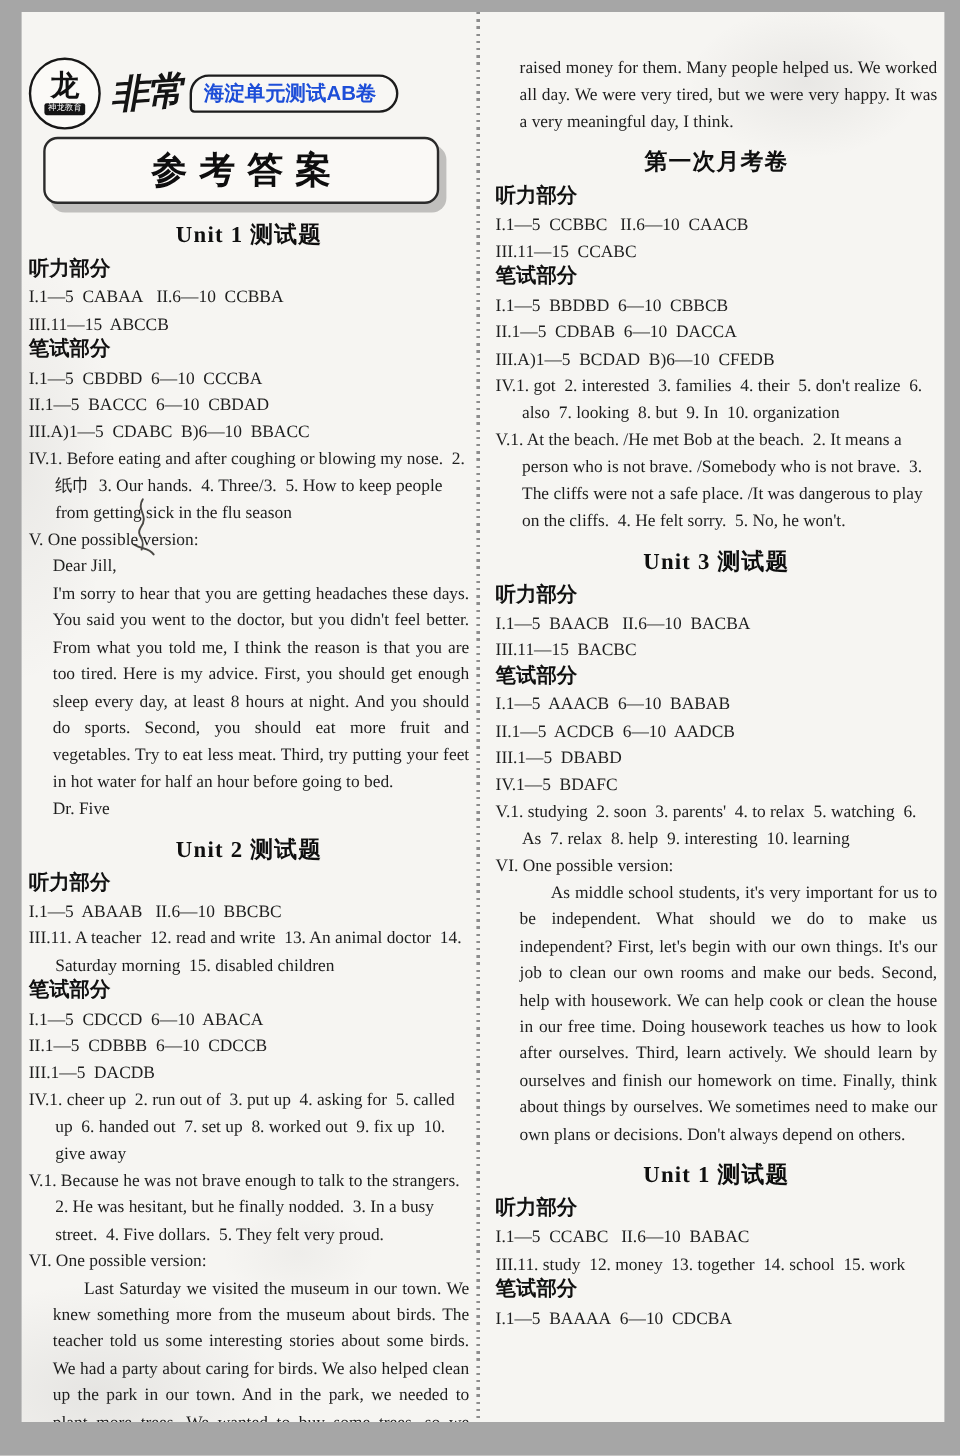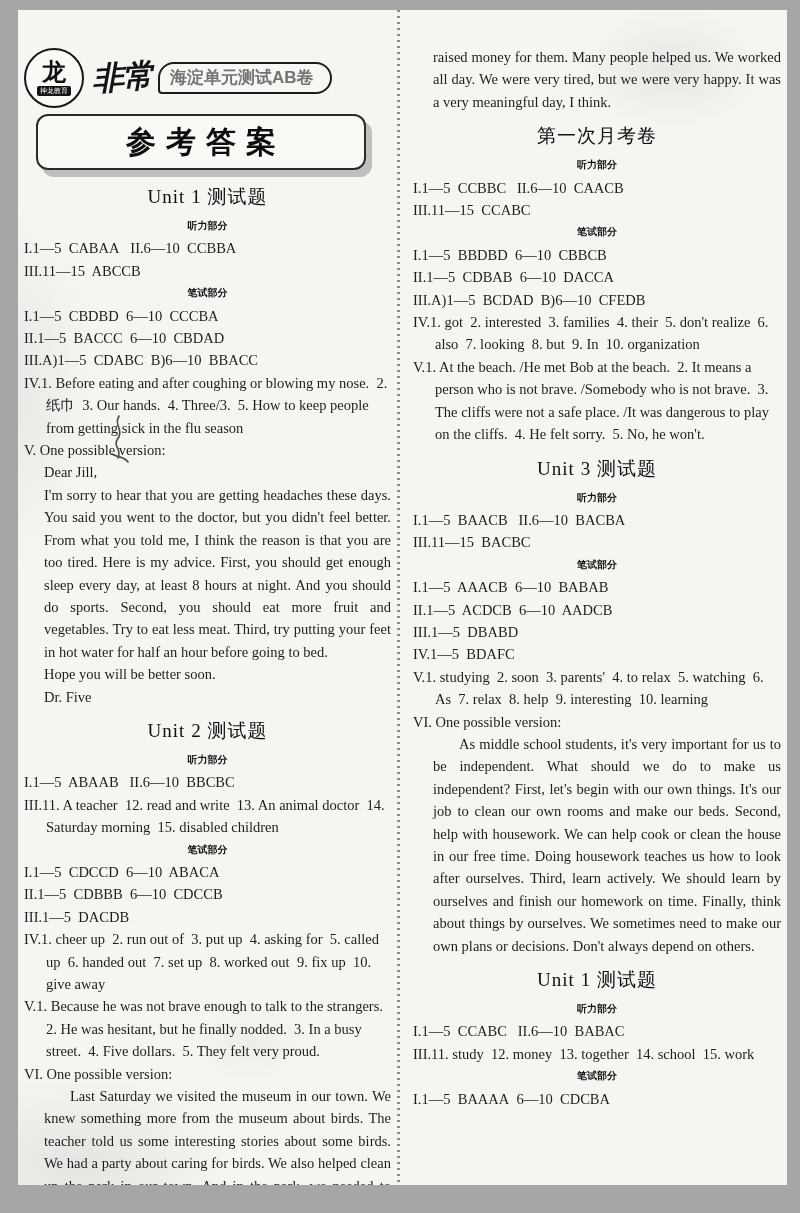--- a/index.html
+++ b/index.html
@@ -53,7 +53,7 @@
   }
   .series-pill{
     border:2.5px solid #1c1c1c;border-radius:16px 16px 16px 4px;
-    padding:2px 16px 3px 10px;font-size:17px;font-weight:bold;color:#737373;
+    padding:2px 16px 3px 10px;font-size:17px;font-weight:bold;color:#1d4ed8;
     background:#f8f7f4;white-space:nowrap;
     font-family:"Liberation Sans","DejaVu Sans",sans-serif;
   }

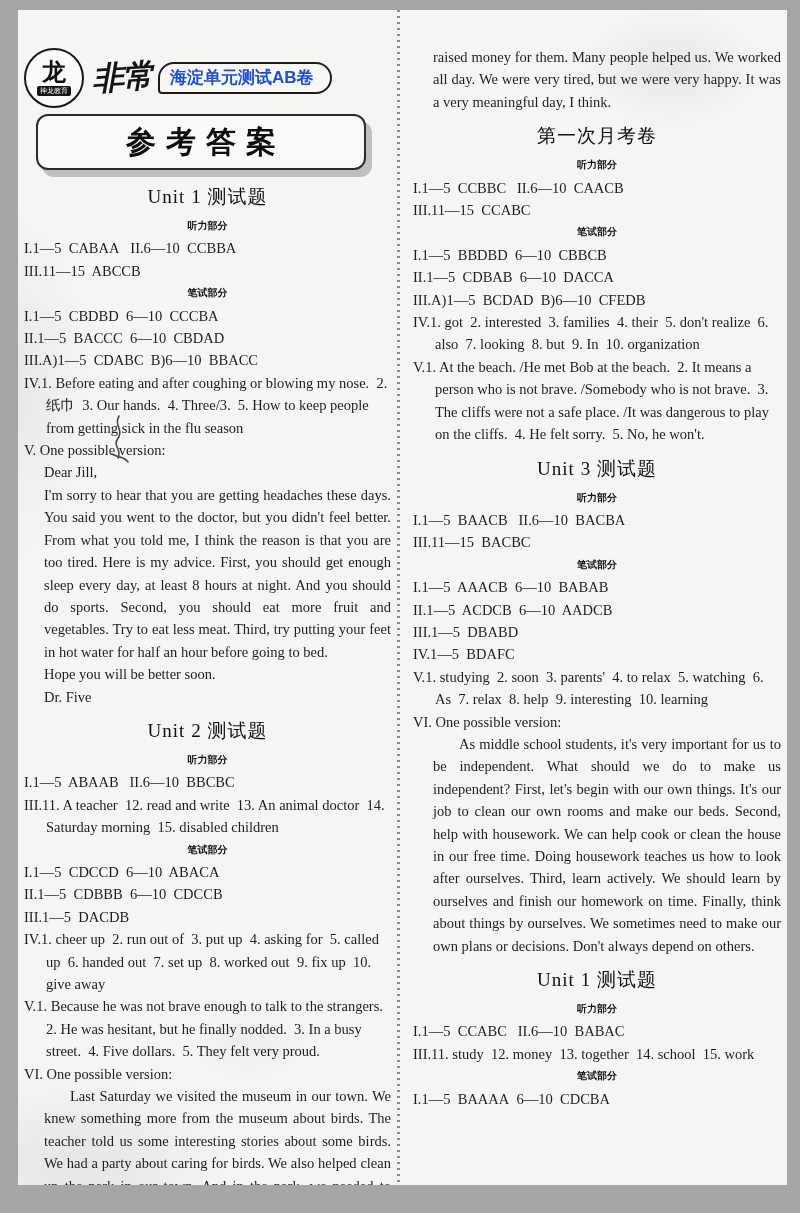--- a/index.html
+++ b/index.html
@@ -70,7 +70,7 @@
   
   .blk{font-size:14.5px;line-height:22.4px;color:#1d1d1d;}
   .heading{
-    font-size:19px;font-weight:normal;text-align:center;
+    font-size:19px;font-weight:bold;text-align:center;
     margin:10px 0 5px;letter-spacing:1px;line-height:26px;color:#0f0f0f;
   }
   .label{

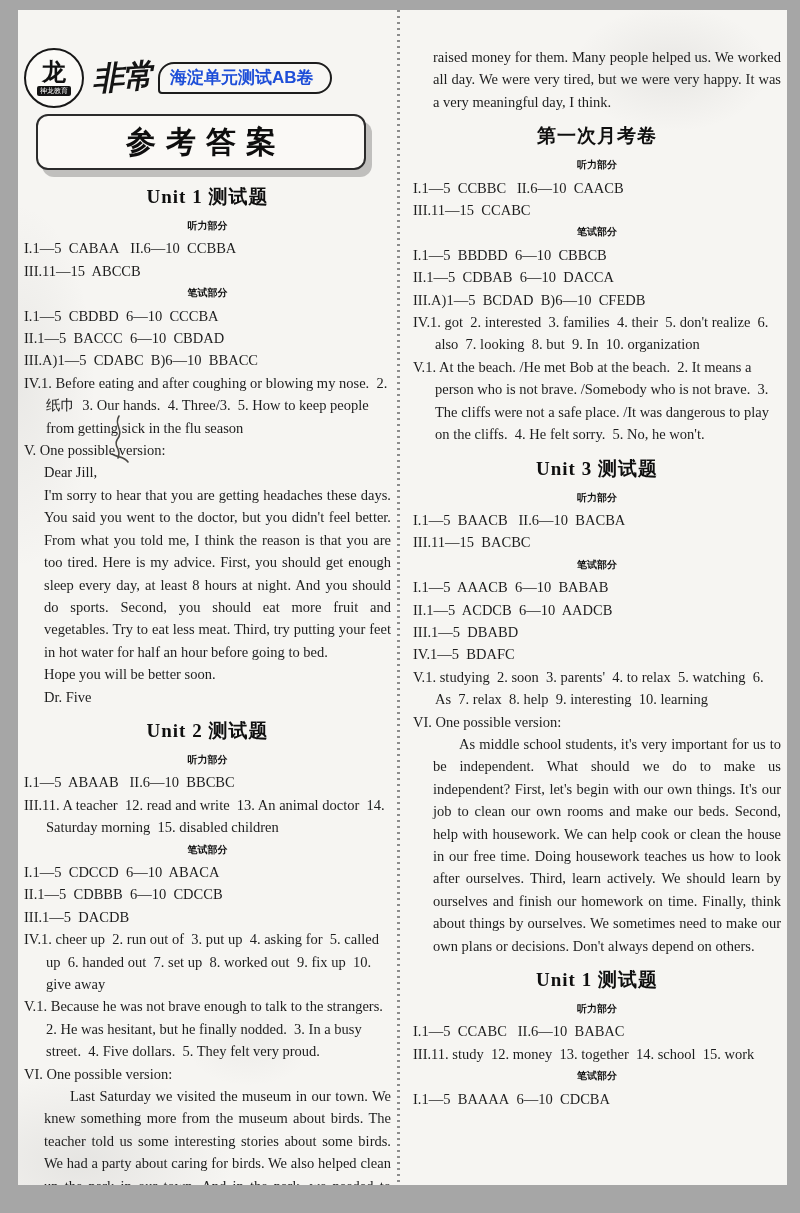--- a/index.html
+++ b/index.html
@@ -75,9 +75,8 @@
   }
   .label{
     font-weight:bold;color:#111;
-    font-family:Liberation Serif, serif;
-    font-size:10px;
-    text-align:center;
+    font-family:Liberation Mono, monospace;
+    font-size:17px;
   }
   .answer{padding-left:22px;text-indent:-22px;}
   .line{padding-left:20px;}

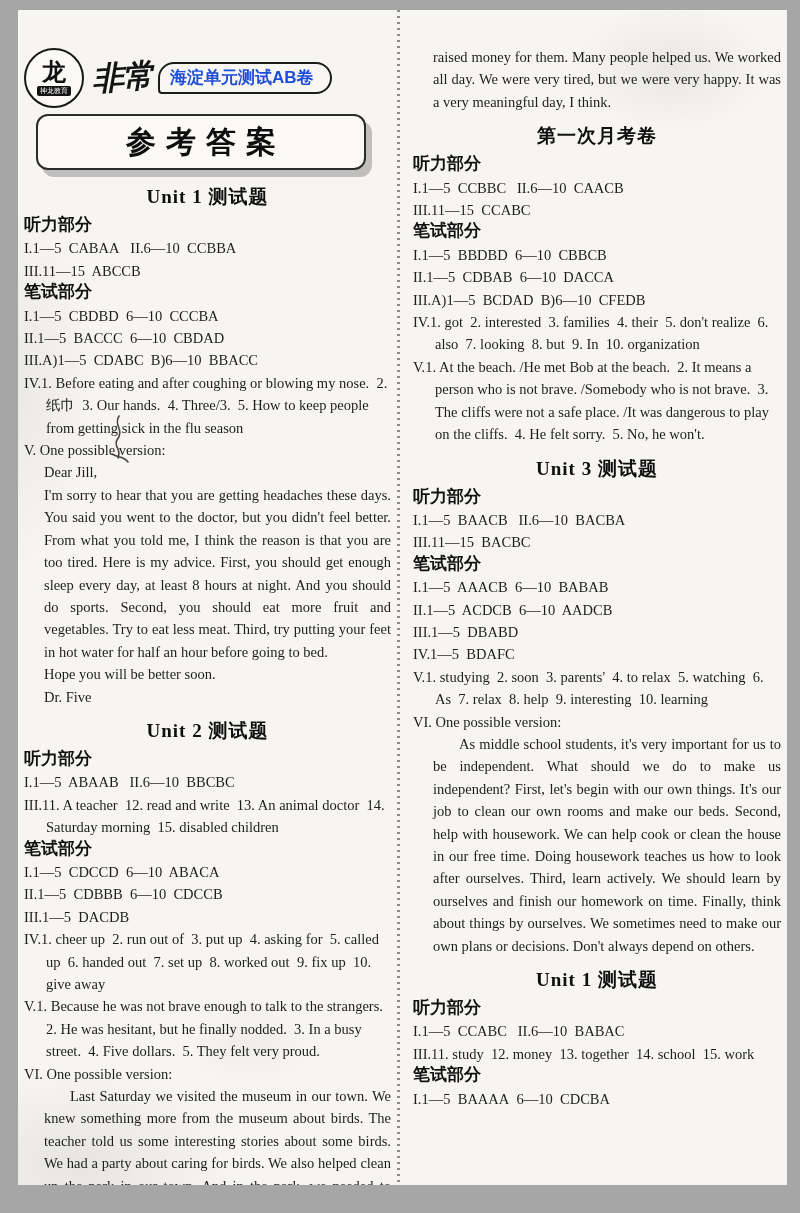--- a/index.html
+++ b/index.html
@@ -122,7 +122,6 @@
           <div class="blk answer">V. One possible version:</div>
           <div class="blk line">Dear Jill,</div>
           <div class="blk letter">I'm sorry to hear that you are getting headaches these days. You said you went to the doctor, but you didn't feel better. From what you told me, I think the reason is that you are too tired. Here is my advice. First, you should get enough sleep every day, at least 8 hours at night. And you should do sports. Second, you should eat more fruit and vegetables. Try to eat less meat. Third, try putting your feet in hot water for half an hour before going to bed.</div>
-          <div class="blk line">Hope you will be better soon.</div>
           <div class="blk line">Dr. Five</div>
           <div class="blk heading">Unit 2 测试题</div>
           <div class="blk label">听力部分</div>

